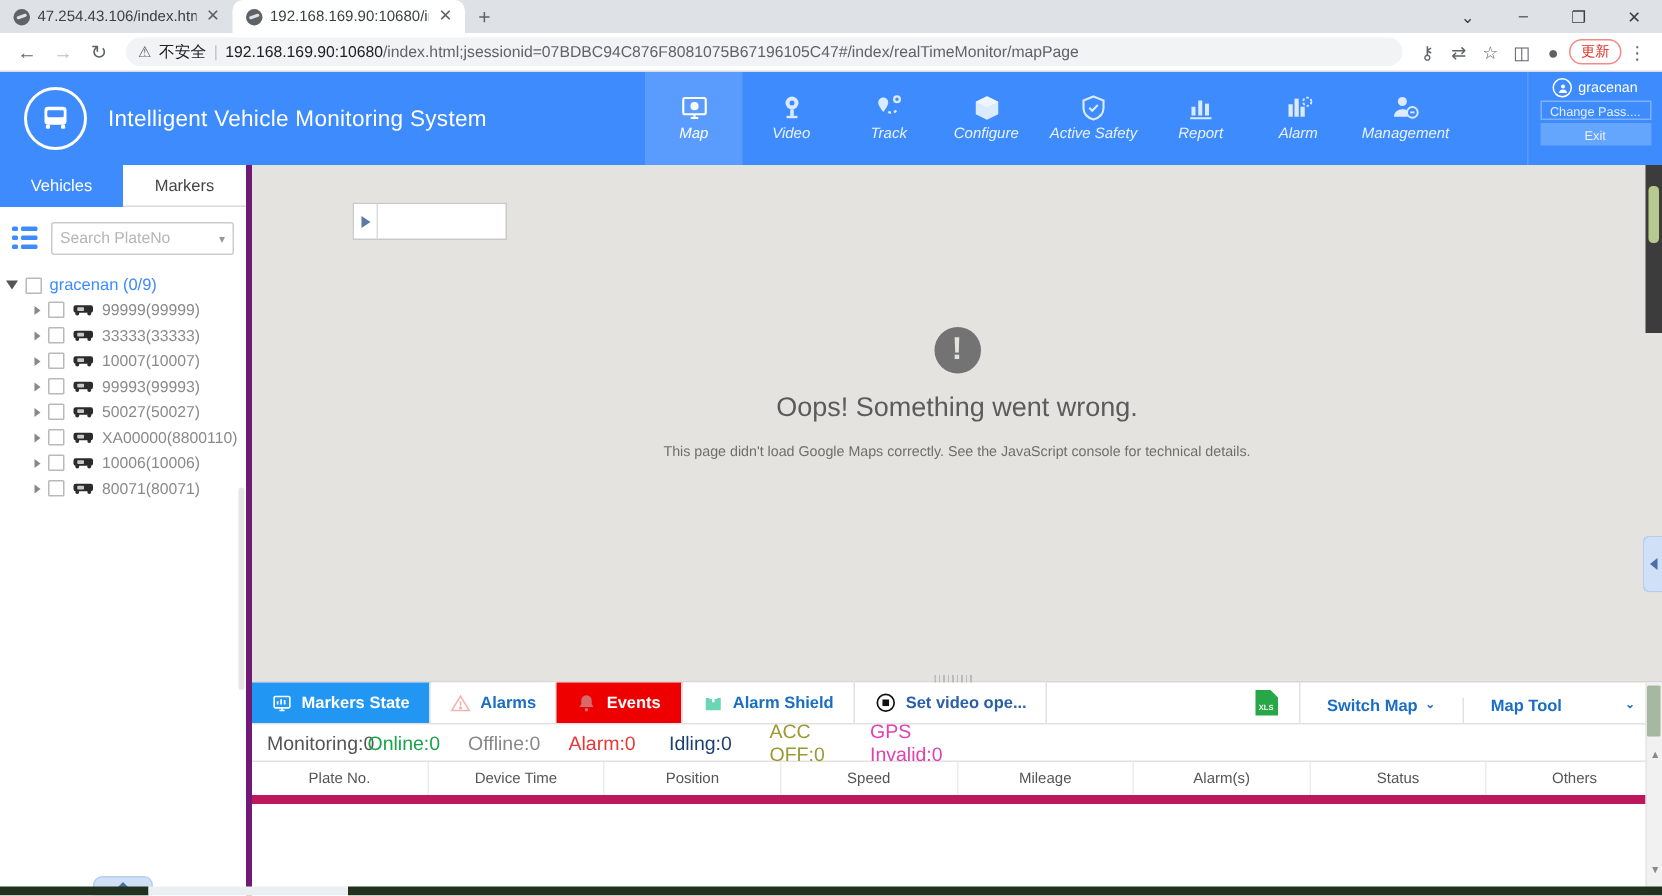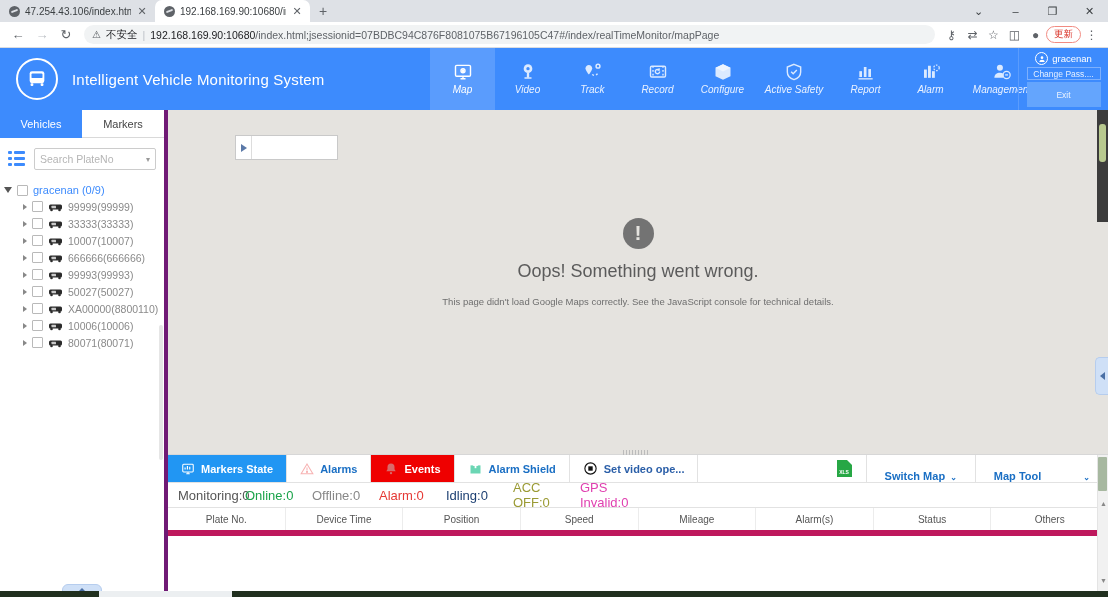--- a/index.html
+++ b/index.html
@@ -402,15 +402,6 @@
         <span class="nlabel">Track</span>
       </div>
       <div class="navitem">
-        <svg width="22" height="20" viewBox="0 0 24 24" fill="none" stroke="#dbeaff" stroke-width="1.7">
-          <rect x="3" y="5" width="18" height="13" rx="1.5"></rect>
-          <path d="M6 5v13M18 5v13" stroke-dasharray="2 2.6"></path>
-          <path d="M14 11.5a2.6 2.6 0 1 1-.9-2"></path>
-            <path d="M13.3 7.6v2h-2"></path>
-        </svg>
-        <span class="nlabel">Record</span>
-      </div>
-      <div class="navitem">
         <svg width="22" height="20" viewBox="0 0 24 24" fill="#dbeaff">
           <path d="M12 2.6 21 7v10l-9 4.4L3 17V7z"></path>
           <path d="M12 2.6 21 7l-9 4.3L3 7z" fill="#eef5ff"></path>

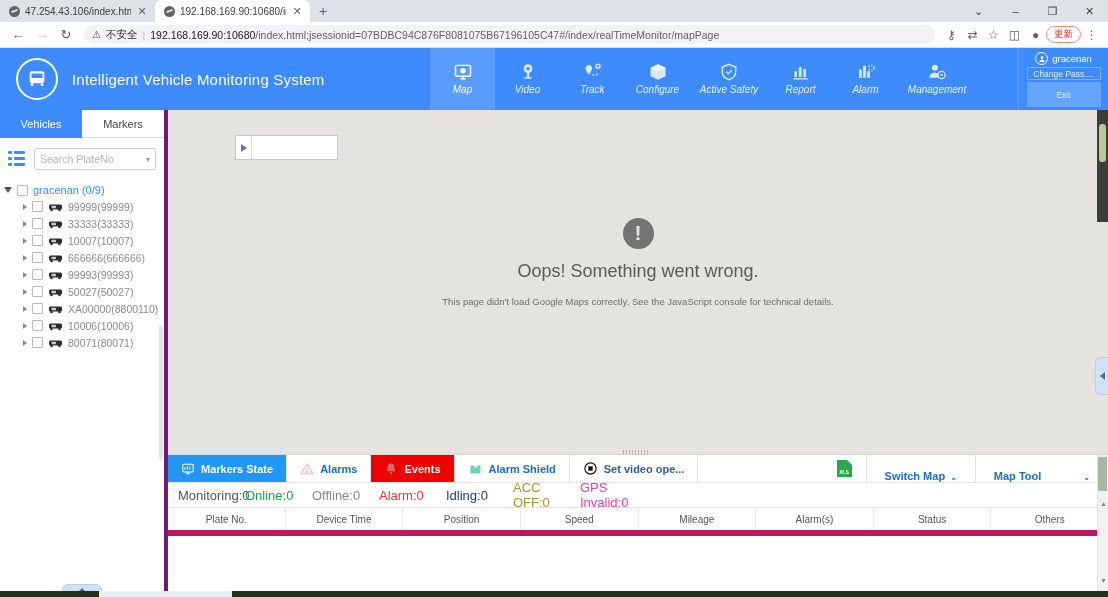--- a/index.html
+++ b/index.html
@@ -134,7 +134,7 @@
     align-items: center; justify-content: center;
   }
   .exitbtn {
-    width: 74px; height: 25px; background: #64a5fd;
+    width: 74px; height: 15px; background: #64a5fd;
     color: #eaf3ff; font-size: 8.5px; display: flex;
     align-items: center; justify-content: center;
   }

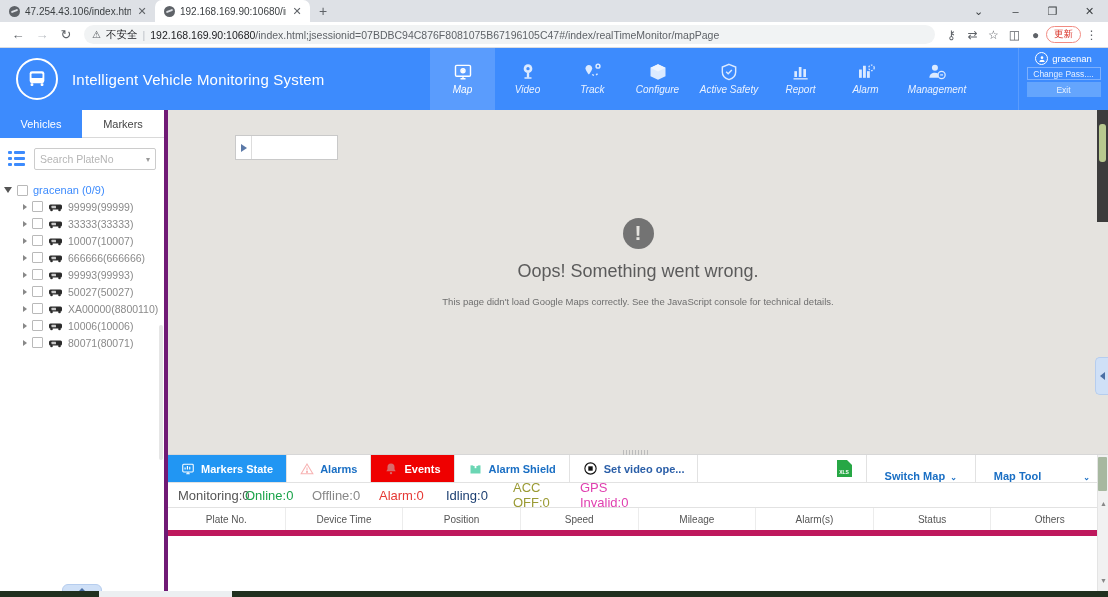--- a/index.html
+++ b/index.html
@@ -531,17 +531,6 @@
                   <circle cx="7" cy="13" r="2.6"></circle>
                   <circle cx="23" cy="13" r="2.6"></circle>
                 </svg></span>
-              <span class="node-label">666666(666666)</span>
-            </div>
-            <div class="tree-node">
-              <span class="tri small"></span>
-              <span class="cbox"></span>
-              <span class="vicon"><svg width="15" height="9" viewBox="0 0 30 16" fill="#2b2b2b">
-                  <rect x="2" y="2" width="26" height="10" rx="3"></rect>
-                  <rect x="7" y="4.5" width="9" height="5" rx="1" fill="#c9c9c9"></rect>
-                  <circle cx="7" cy="13" r="2.6"></circle>
-                  <circle cx="23" cy="13" r="2.6"></circle>
-                </svg></span>
               <span class="node-label">99993(99993)</span>
             </div>
             <div class="tree-node">

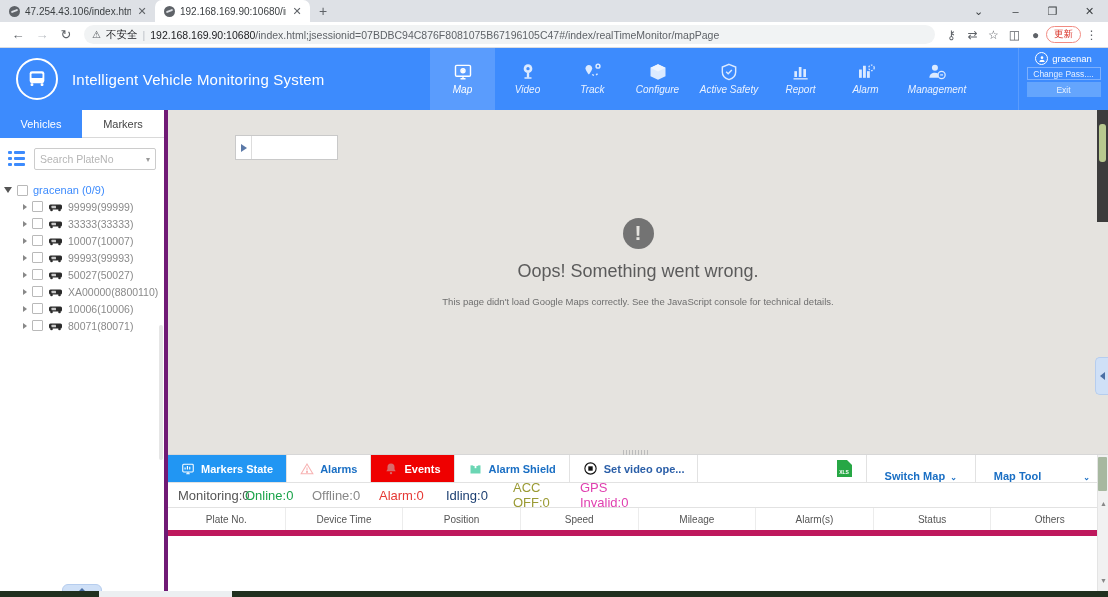--- a/index.html
+++ b/index.html
@@ -268,9 +268,10 @@
     border-top: 5px solid #fff; border-left: 5px solid transparent;
   }
   .tabs-right {
-    display: flex; align-items: flex-end; gap: 5px; padding: 0 18px;
+    display: flex; align-items: flex-start; gap: 5px; padding: 0 18px;
     font-size: 11px; font-weight: bold; color: #1a6fc4;
     border-right: 1px solid #e2e2e2;
+    margin-top: 10px;
   }
   .tabs-right:last-child { border-right: none; gap: 42px; }
   .cdown { font-size: 8px; }

